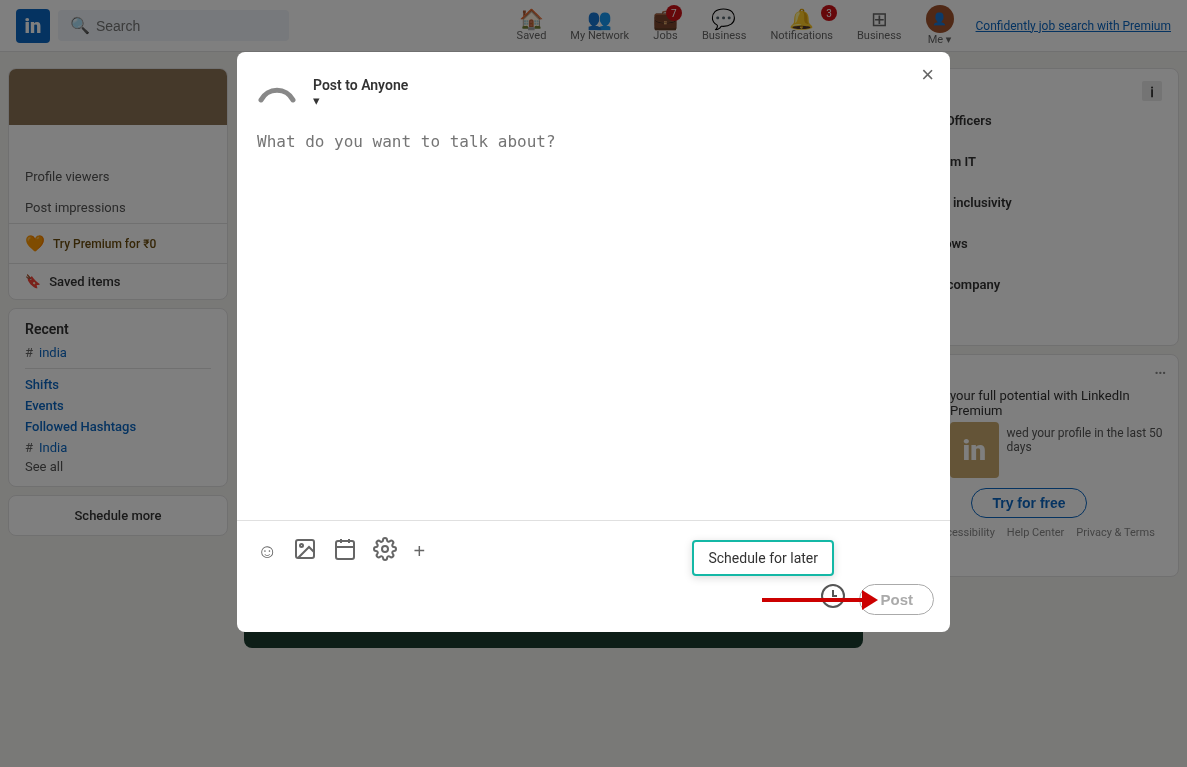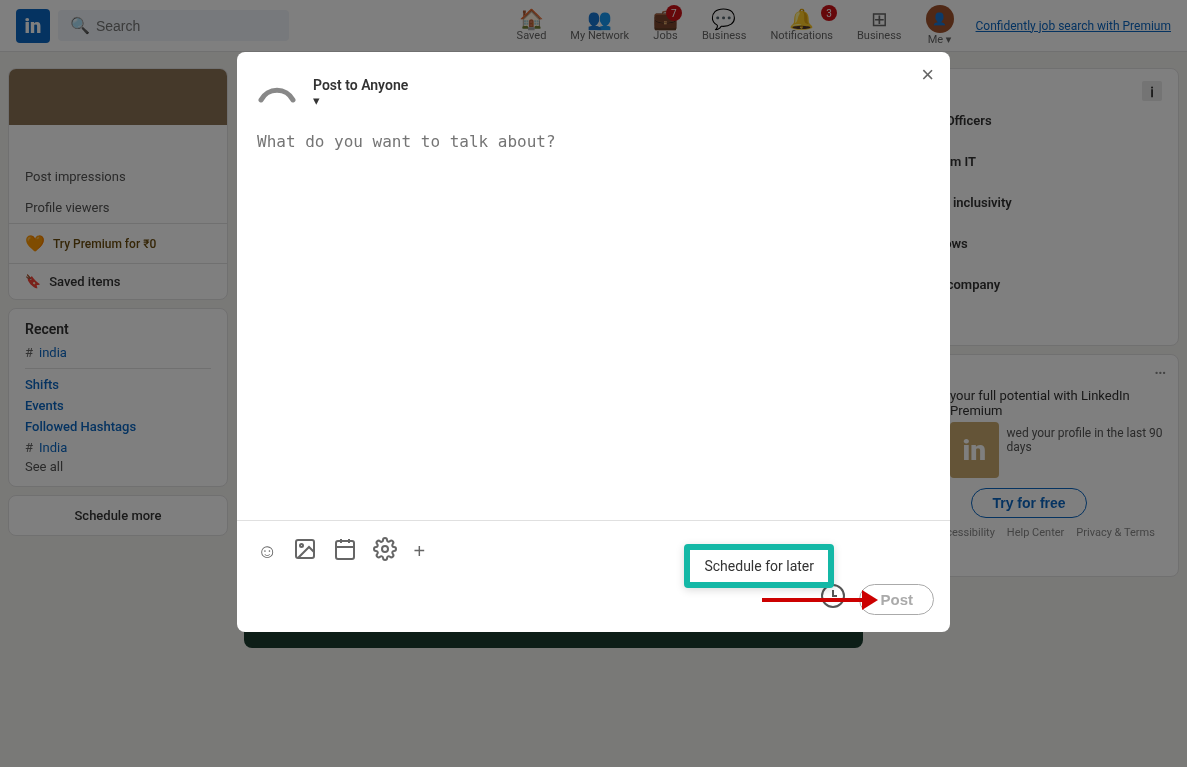--- a/index.html
+++ b/index.html
@@ -251,10 +251,10 @@
       <div class="sidebar-banner"></div>
       <div style="height:36px;"></div>
       <div class="sidebar-stat">
+        <span class="sidebar-stat-label">Profile viewers</span>
+      </div>
+      <div class="sidebar-stat">
         <span class="sidebar-stat-label">Post impressions</span>
-      </div>
-      <div class="sidebar-stat">
-        <span class="sidebar-stat-label">Profile viewers</span>
       </div>
       <hr class="sidebar-divider">
       <div class="sidebar-premium-row">

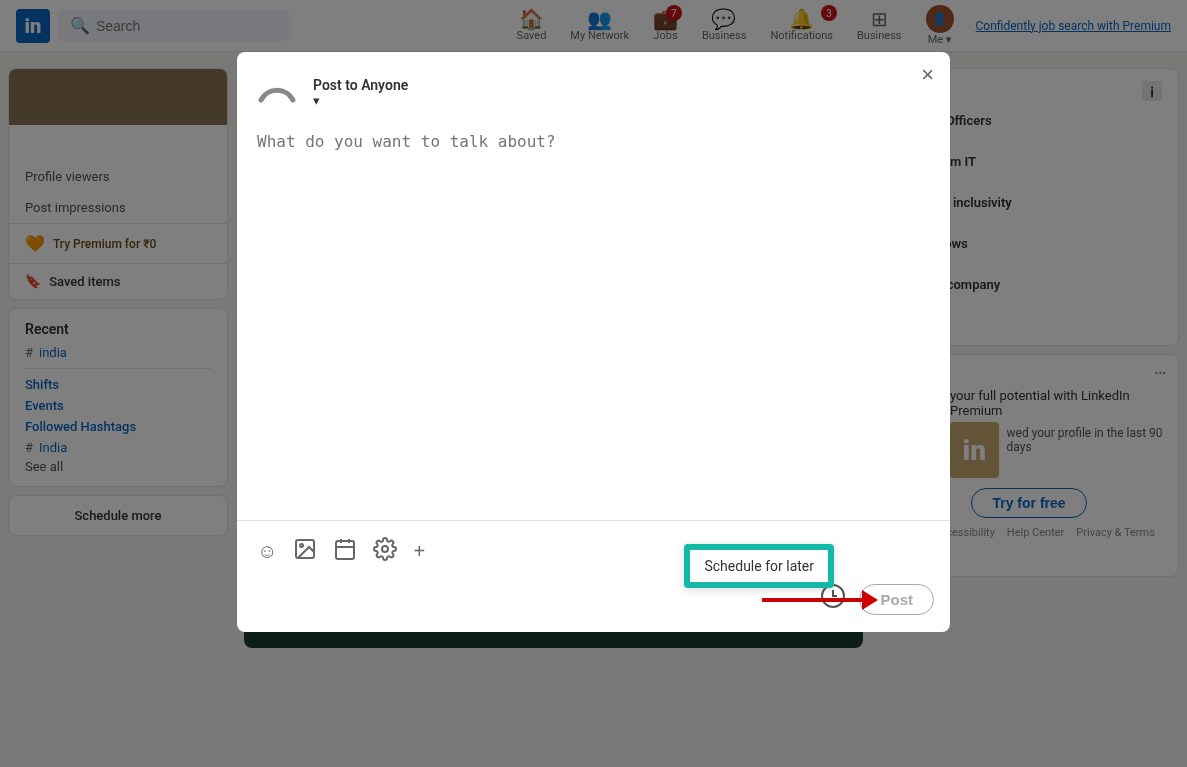--- a/index.html
+++ b/index.html
@@ -337,7 +337,7 @@
             <div class="ad-li-logo" style="width:56px;height:56px;background:#c8a96e;border-radius:4px;display:flex;align-items:center;justify-content:center;">
               <span style="font-size:28px;font-weight:900;color:#fff;">in</span>
             </div>
-            <div class="ad-text-sub">wed your profile in the last 90 days</div>
+            <div class="ad-text-sub">wed your profile in the last 50 days</div>
           </div>
         </div>
       </div>

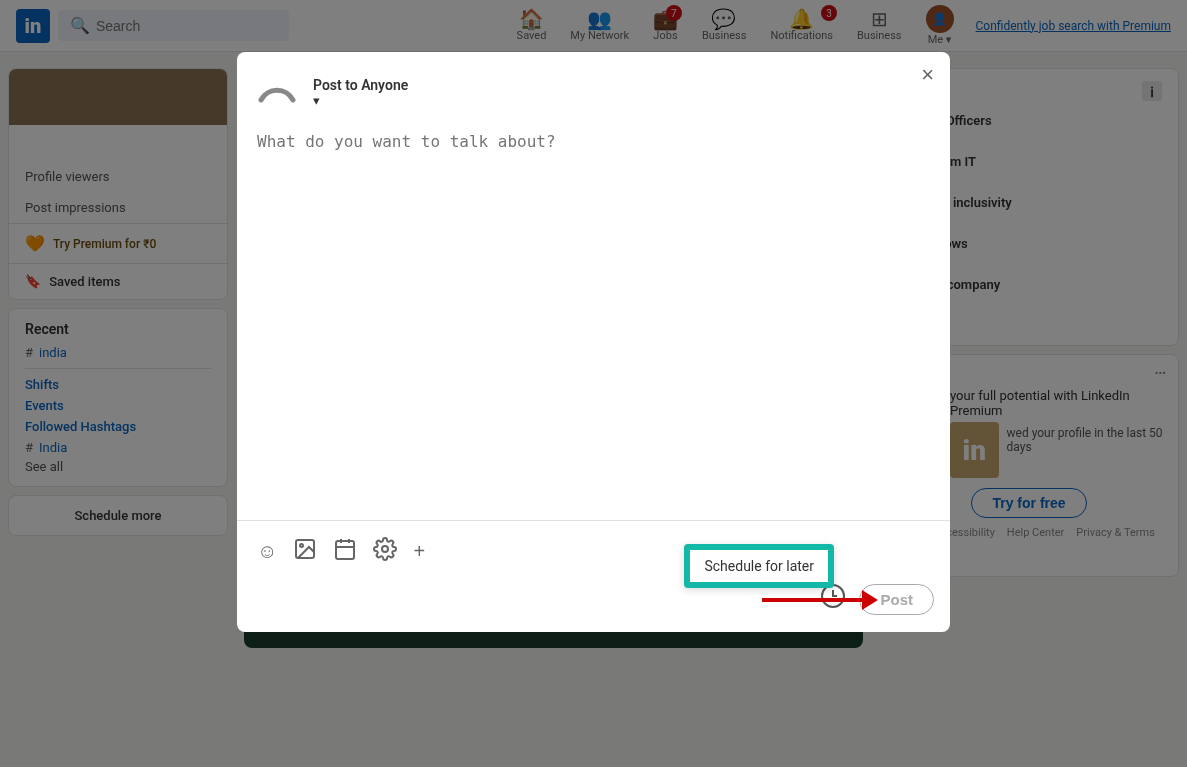--- a/index.html
+++ b/index.html
@@ -184,8 +184,8 @@
       display: flex; justify-content: flex-end; align-items: center; gap: 8px; position: relative;
     }
     .schedule-tooltip {
-      position: absolute; right: 100px; bottom: 32px;
-      background: #fff; border: 6px solid #14b8a6; border-radius: 4px;
+      position: absolute; right: 100px; bottom: 44px;
+      background: #fff; border: 2px solid #14b8a6; border-radius: 4px;
       padding: 8px 14px; font-size: 14px; color: #333;
       white-space: nowrap; box-shadow: 0 2px 8px rgba(0,0,0,0.15);
     }

